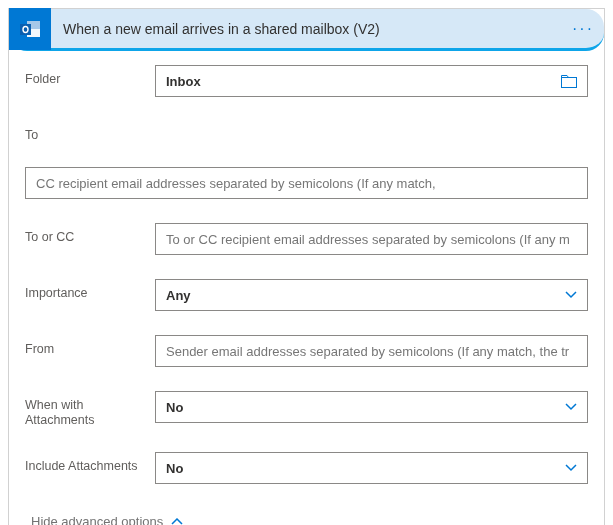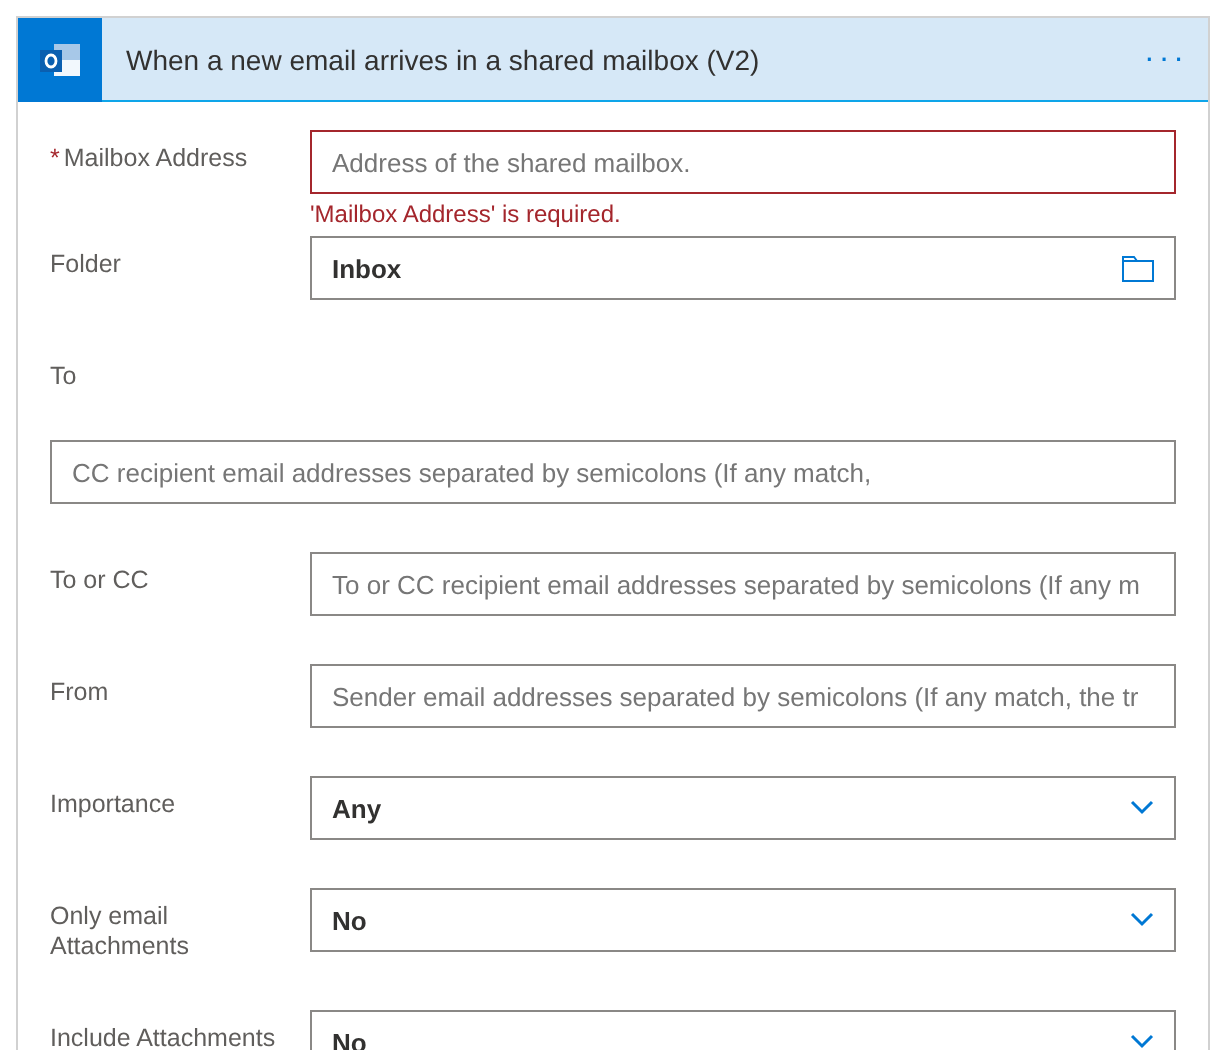--- a/index.html
+++ b/index.html
@@ -20,7 +20,8 @@
       align-items: center;
       background: #d6e8f7;
       height: 42px;
-      border-bottom: 1px solid #0ea5e9;
+      border-bottom: 3px solid #0ea5e9;
+      border-radius: 18px;
     }
     .header-icon {
       width: 42px;

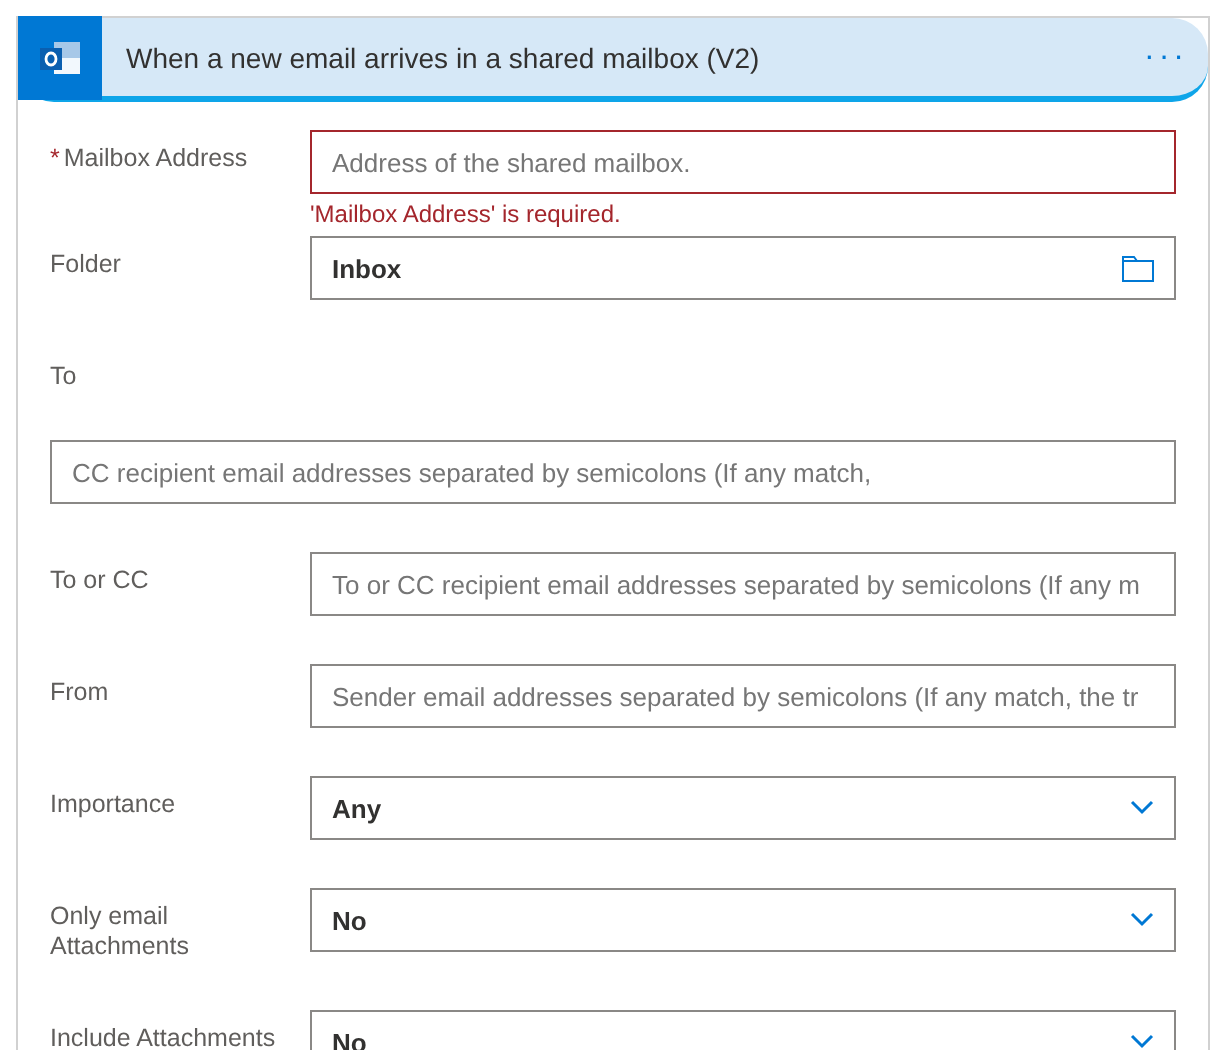--- a/index.html
+++ b/index.html
@@ -137,15 +137,6 @@
 
   <div class="body">
 
-    <div class="row tight">
-      <div class="label">
-        <span class="req-star">*</span><span>Mailbox Address</span>
-      </div>
-      <div class="field-wrap">
-        <input class="input error" placeholder="Address of the shared mailbox." style="">
-        <div class="error-msg">'Mailbox Address' is required.</div>
-      </div>
-    </div>
 
     <div class="row">
       <div class="label">Folder</div>

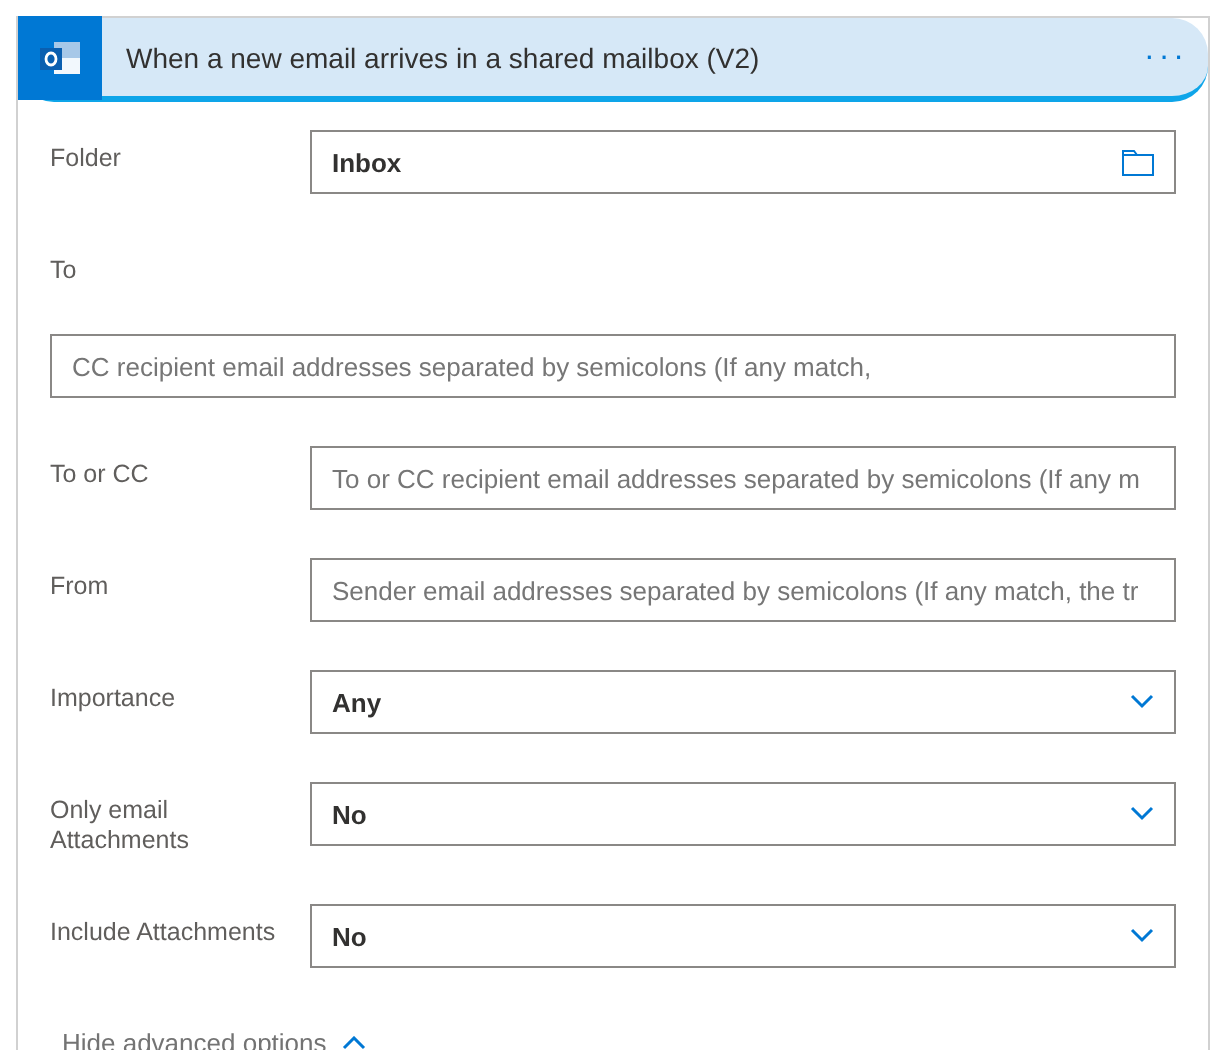--- a/index.html
+++ b/index.html
@@ -171,13 +171,6 @@
     </div>
 
     <div class="row">
-      <div class="label">From</div>
-      <div class="field-wrap">
-        <input class="input" placeholder="Sender email addresses separated by semicolons (If any match, the tr" style="">
-      </div>
-    </div>
-
-    <div class="row">
       <div class="label">Importance</div>
       <div class="field-wrap">
         <div class="select">
@@ -188,6 +181,13 @@
               </svg>
           </span>
         </div>
+      </div>
+    </div>
+
+    <div class="row">
+      <div class="label">From</div>
+      <div class="field-wrap">
+        <input class="input" placeholder="Sender email addresses separated by semicolons (If any match, the tr" style="">
       </div>
     </div>
 

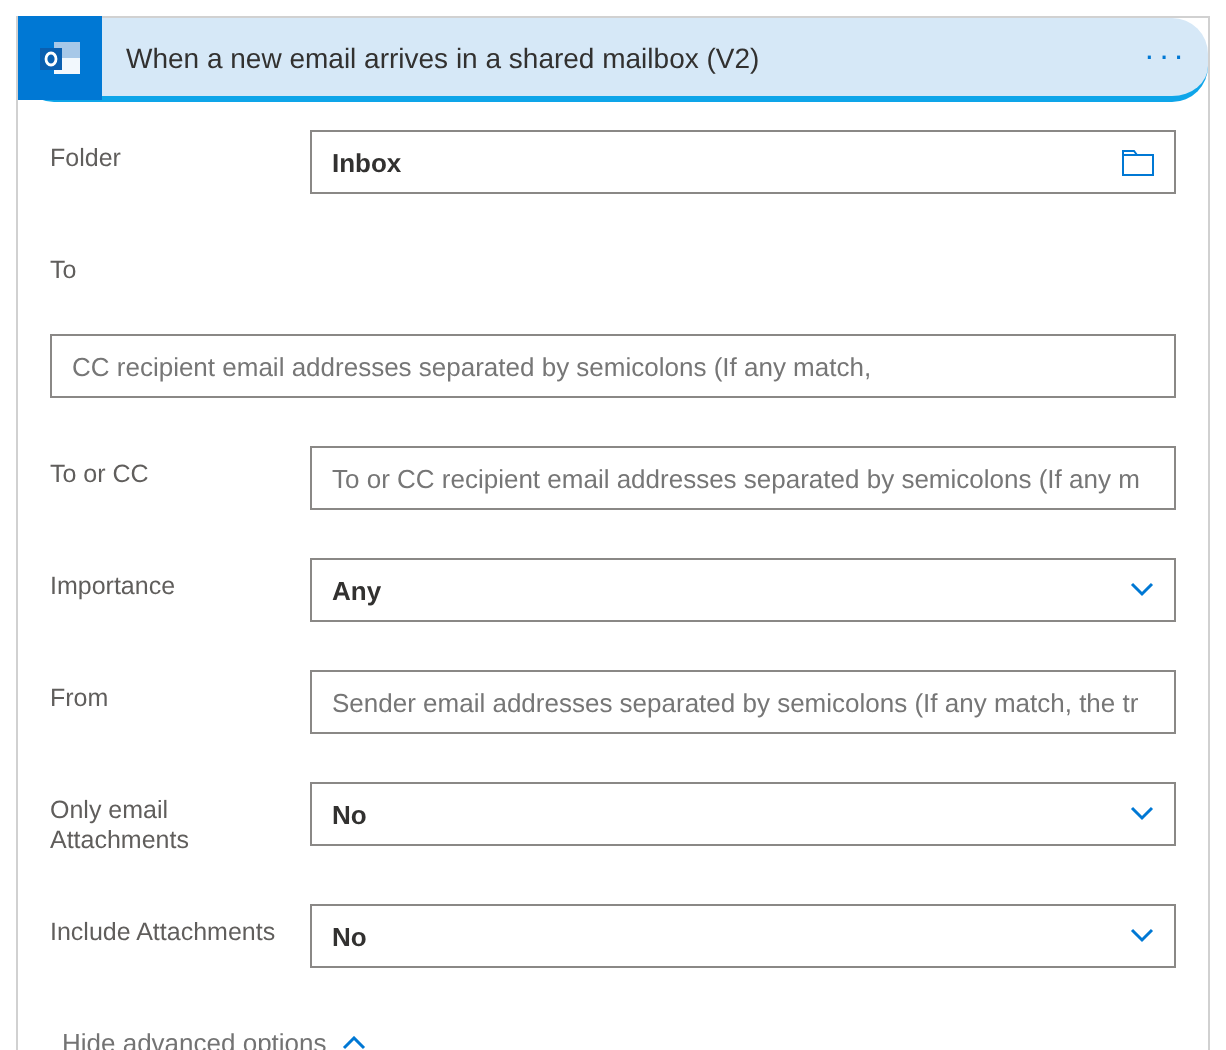--- a/index.html
+++ b/index.html
@@ -192,7 +192,7 @@
     </div>
 
     <div class="row">
-      <div class="label">Only email Attachments</div>
+      <div class="label">When with Attachments</div>
       <div class="field-wrap">
         <div class="select">
           <span class="select-text">No</span>

